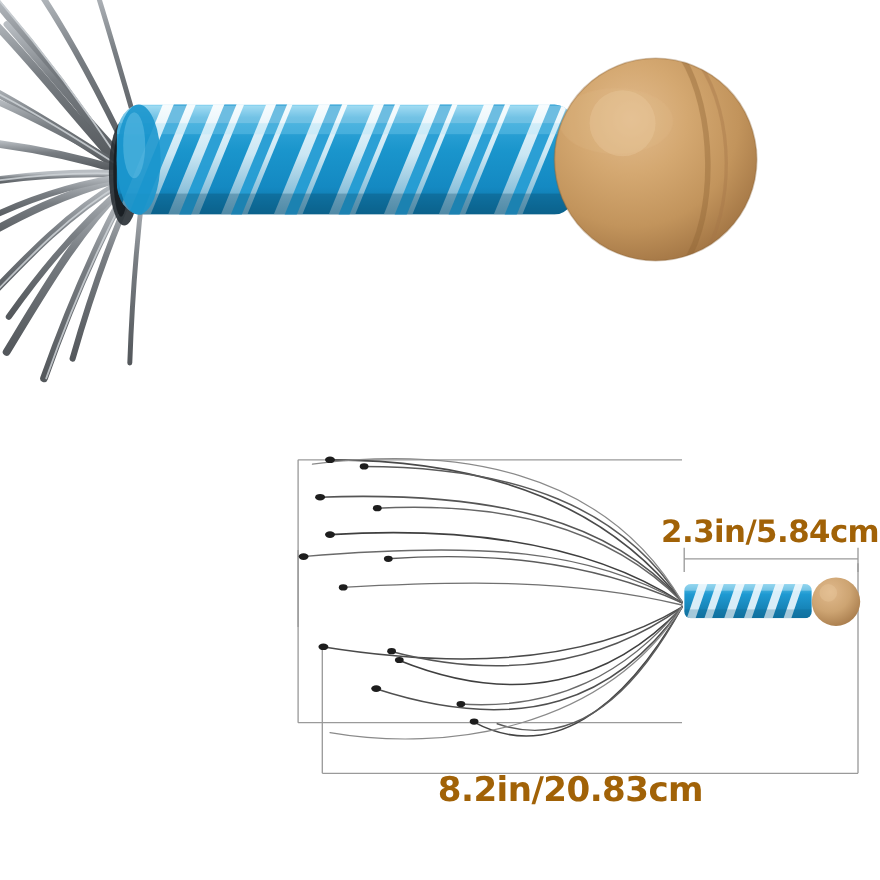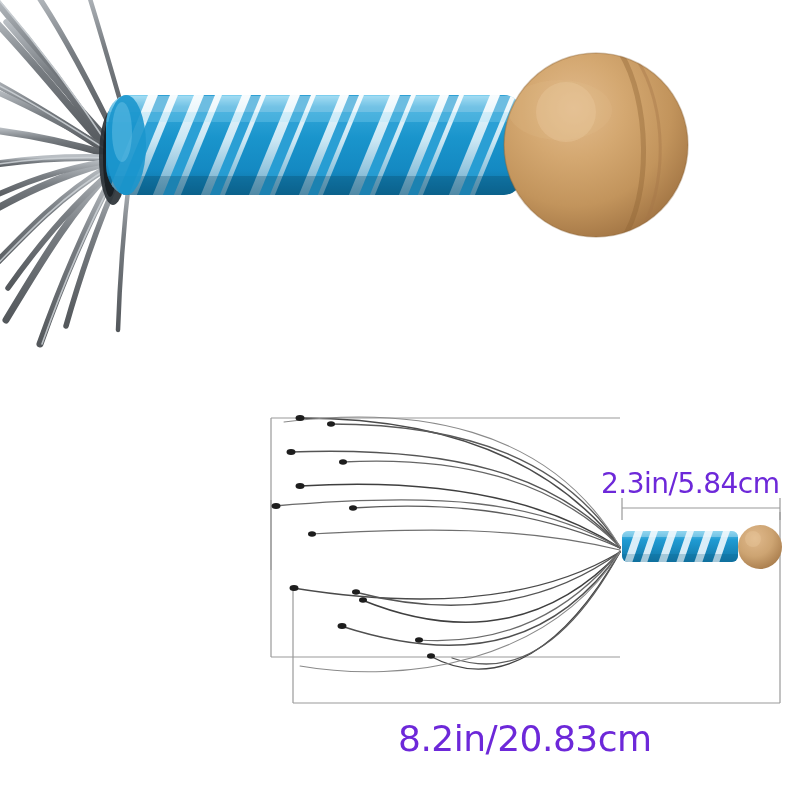--- a/index.html
+++ b/index.html
@@ -26,8 +26,8 @@
   }
   .dim-label {
     position: absolute;
-    color: #6d28d9;
-    font-weight: 400;
+    color: #a16207;
+    font-weight: 700;
     white-space: nowrap;
     letter-spacing: -0.5px;
   }

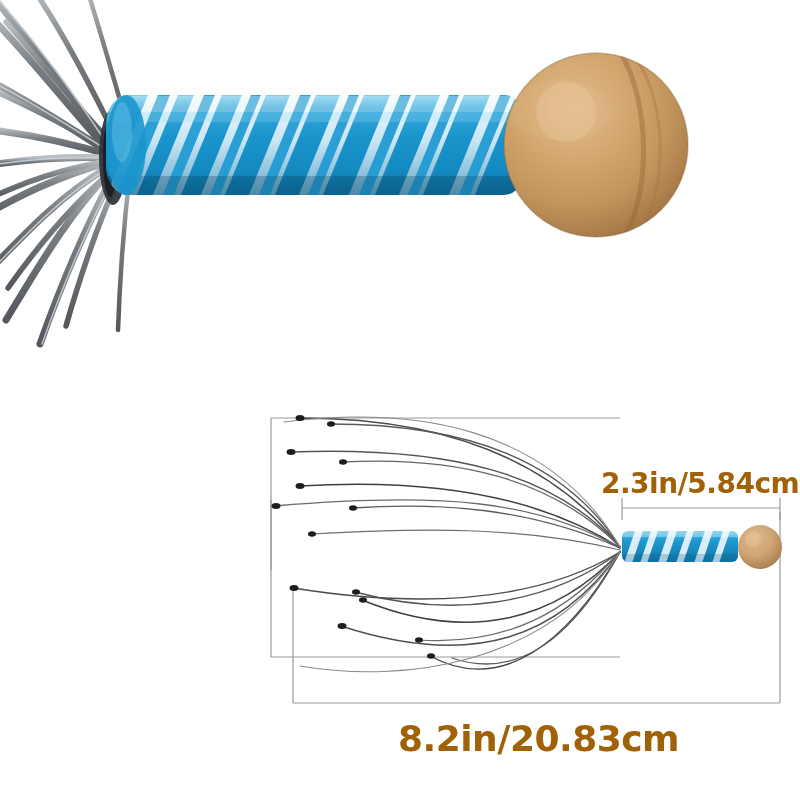--- a/index.html
+++ b/index.html
@@ -43,8 +43,8 @@
   }
   #label-width {
     left: 398px;
-    top: 718px;
-    font-size: 36px;
+    top: 700px;
+    font-size: 31px;
   }
 </style>
 </head>

